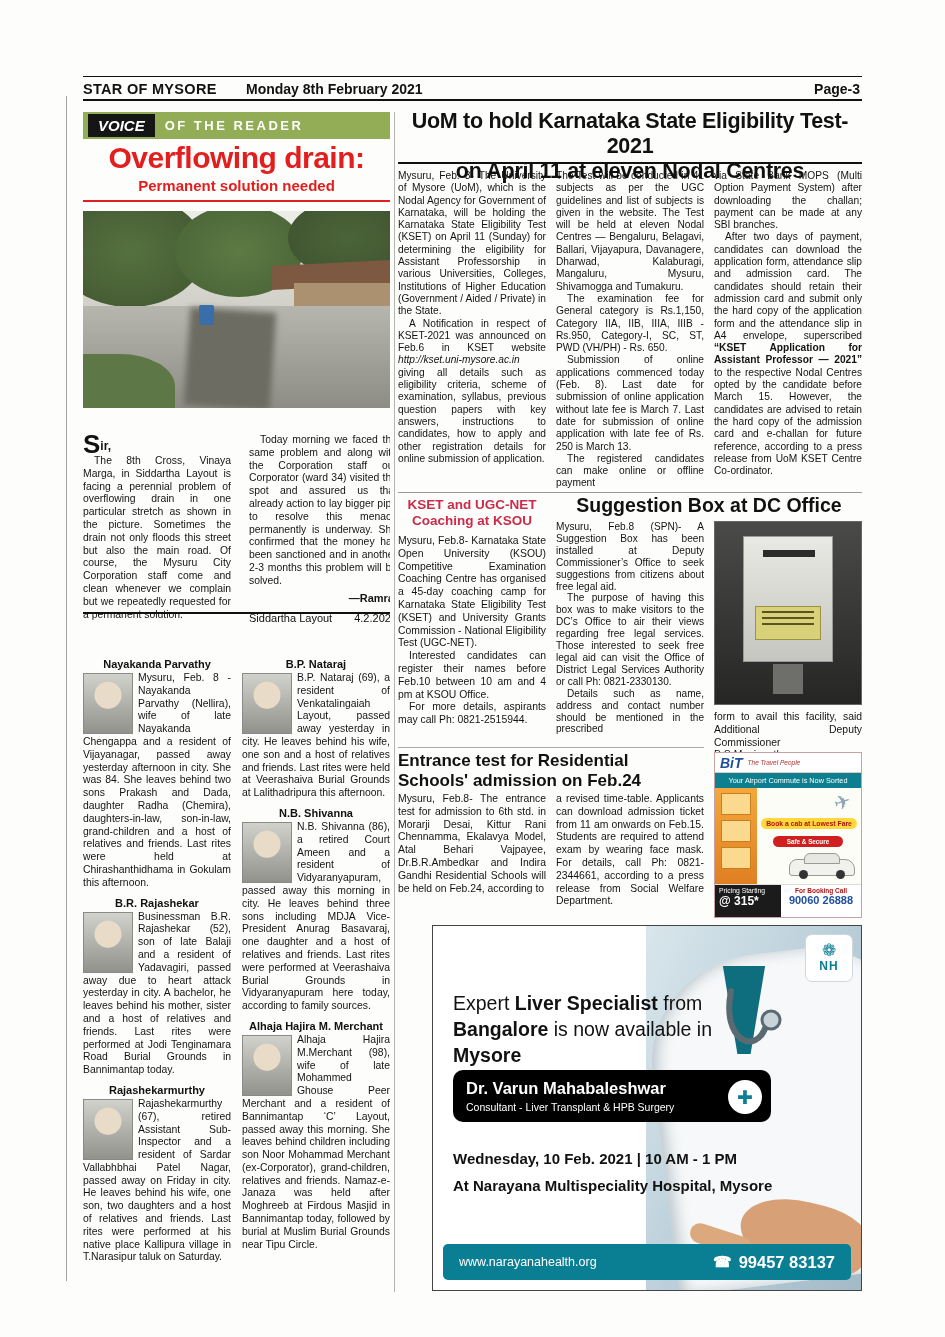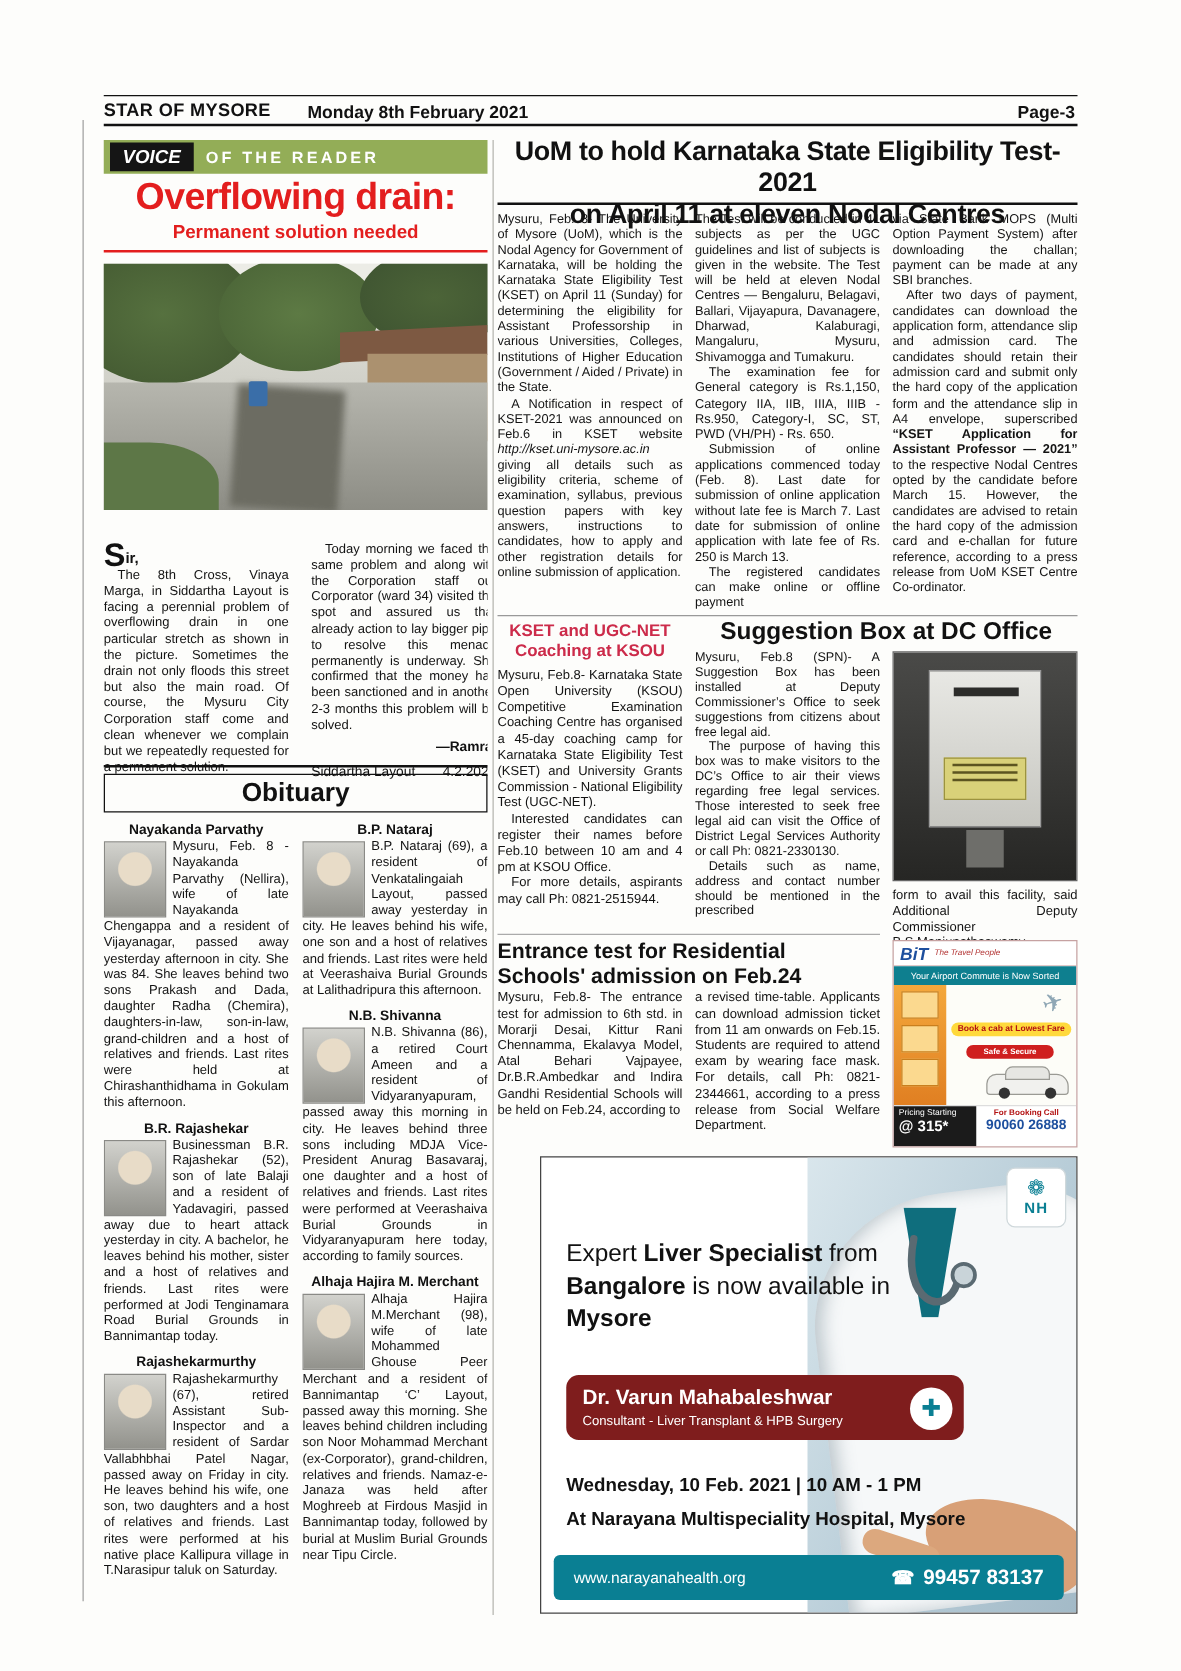--- a/index.html
+++ b/index.html
@@ -180,9 +180,6 @@
 
   <div class="rule-a abs"></div>
 
-  <div class="obit-title abs">
-      <span>Obituary</span>
-    </div>
 
   <div class="obit-cols abs">
     <div class="c148">

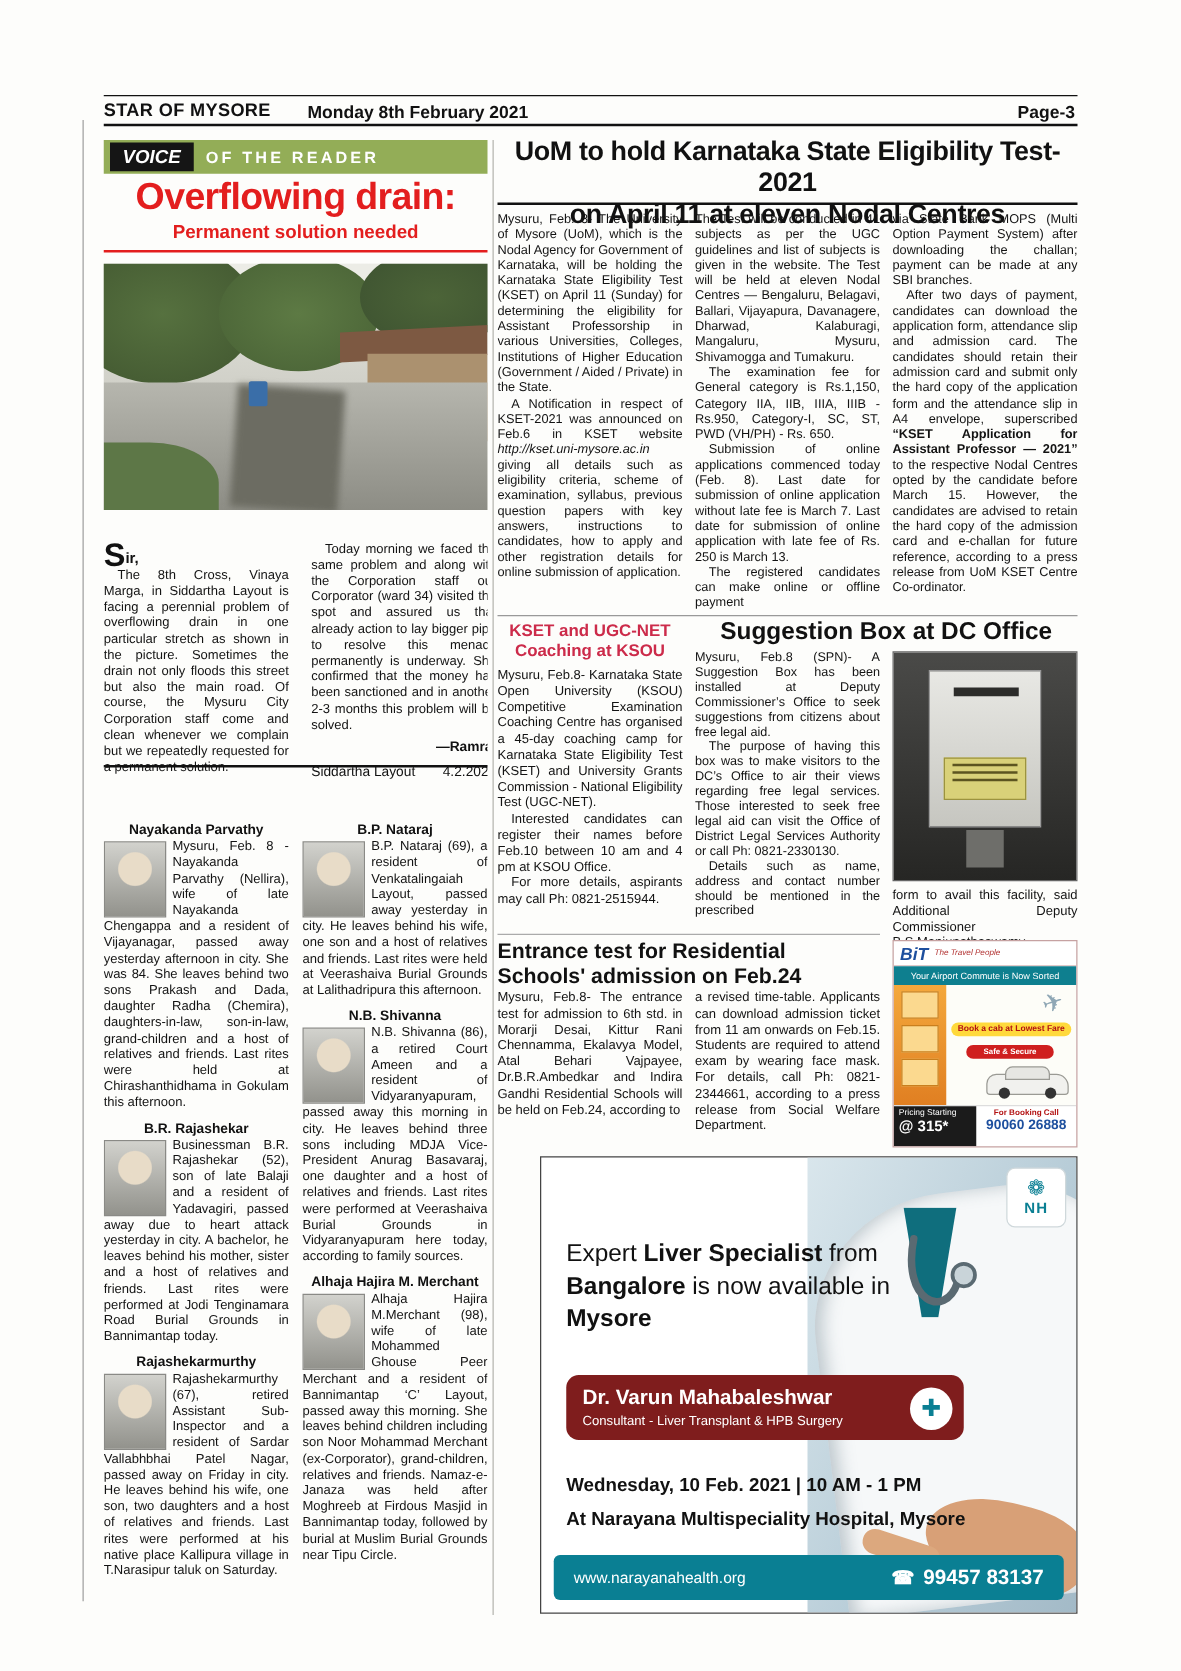--- a/index.html
+++ b/index.html
@@ -112,7 +112,7 @@
   .nh-logo-text{font-size:12px;font-weight:bold;color:#0a7f93;letter-spacing:1px}
   .nh-left{position:absolute;left:20px;top:64px;width:330px;z-index:2}
   .nh-line1{font-size:19.5px;line-height:26px;color:#111}
-  .nh-docbox{position:relative;margin-top:32px;width:318px;background:#7f1d1d;border-radius:10px;padding:9px 54px 9px 13px;color:#fff}
+  .nh-docbox{position:relative;margin-top:2px;width:318px;background:#000000;border-radius:10px;padding:9px 54px 9px 13px;color:#fff}
   .nh-docname{font-size:16.5px;font-weight:bold}
   .nh-doctitle{font-size:10.5px;margin-top:3px}
   .nh-medcircle{position:absolute;right:9px;top:10px;width:34px;height:34px;background:#fff;border-radius:50%;color:#0a7f93;font-size:19px;display:flex;align-items:center;justify-content:center}

